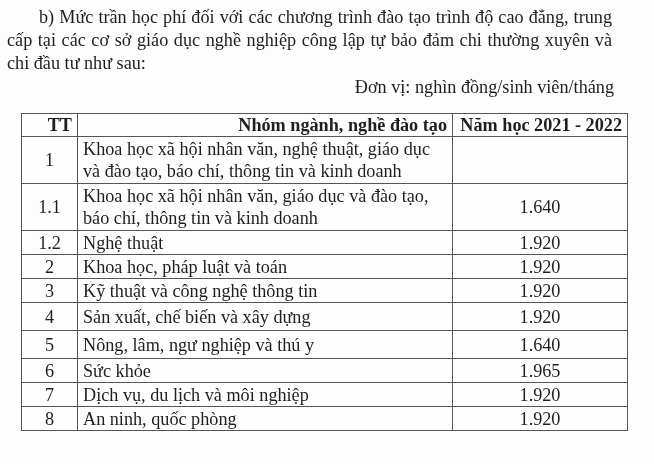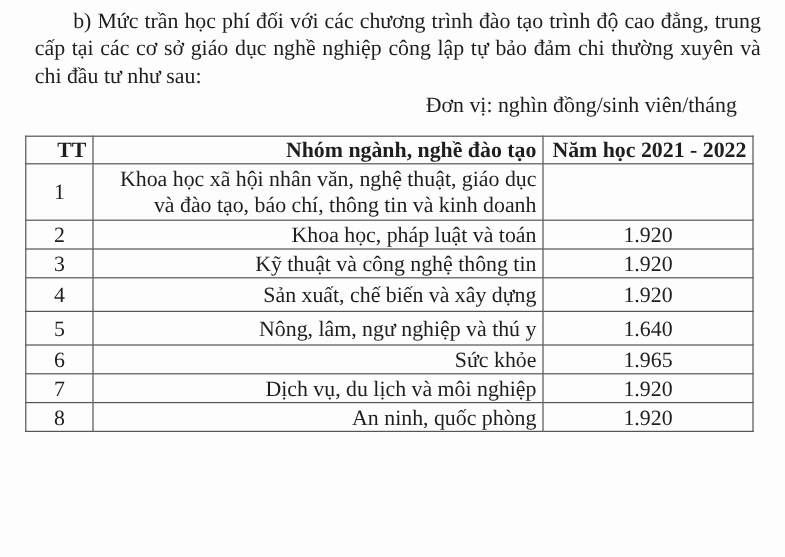--- a/index.html
+++ b/index.html
@@ -17,7 +17,7 @@
     }
     .para {
       position: absolute;
-      left: 29px;
+      left: 7px;
       top: 6px;
       width: 605px;
       font-size: 18.2px;

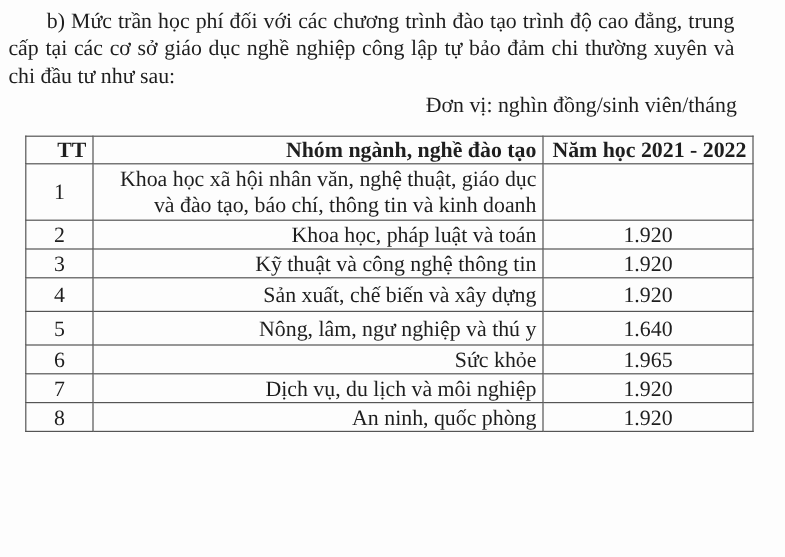--- a/index.html
+++ b/index.html
@@ -54,7 +54,7 @@
     }
     th.c-tt, td.c-tt { width: 45px; text-align: center; }
     th.c-name { width: 364px; }
-    td.c-name { text-align: right; padding-left: 7px; margin-top: 48px; }
+    td.c-name { text-align: left; padding-left: 7px; margin-top: 48px; }
     td.c-val { text-align: center; }
     tr.r-double td { height: 46px; }
     tr.r-single td { height: 23px; }

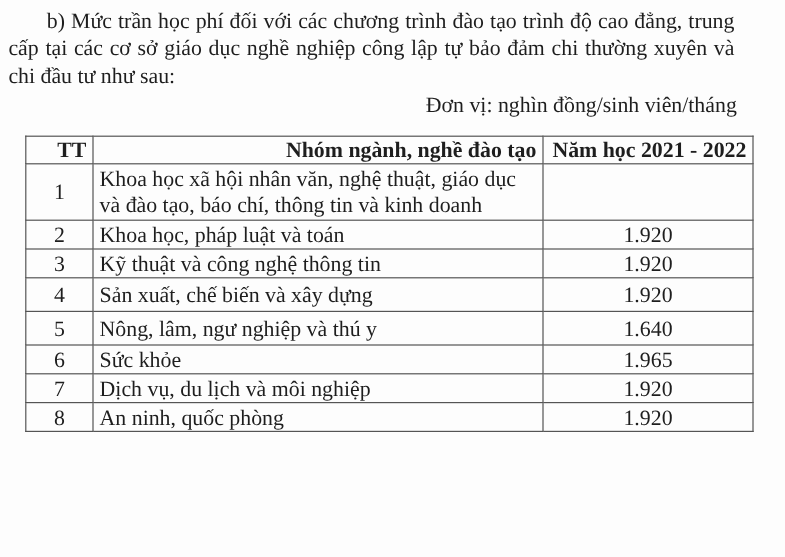--- a/index.html
+++ b/index.html
@@ -81,6 +81,11 @@
       <td class="c-name">Khoa học xã hội nhân văn, nghệ thuật, giáo dục và đào tạo, báo chí, thông tin và kinh doanh</td>
       <td class="c-val"></td>
     </tr>
+    <tr class="r-double">
+      <td class="c-tt">1.1</td>
+      <td class="c-name">Khoa học xã hội nhân văn, giáo dục và đào tạo, báo chí, thông tin và kinh doanh</td>
+      <td class="c-val">1.640</td>
+    </tr>
     <tr class="r-single">
       <td class="c-tt">2</td>
       <td class="c-name">Khoa học, pháp luật và toán</td>

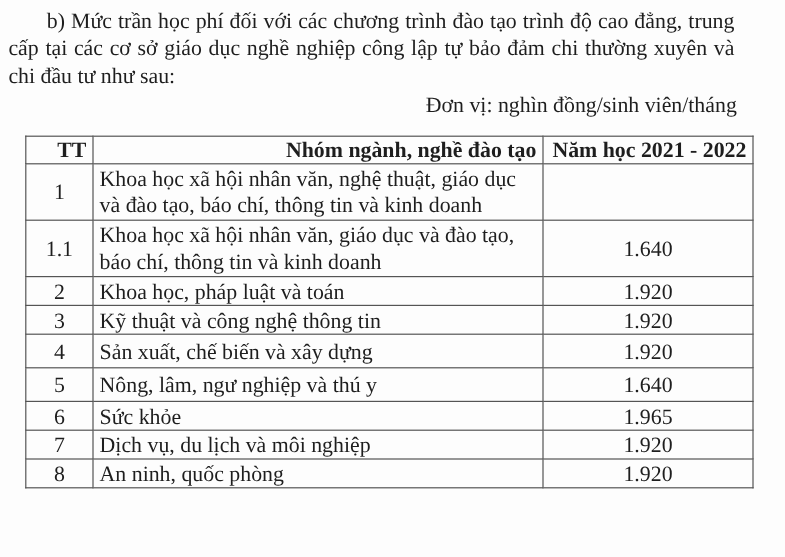--- a/index.html
+++ b/index.html
@@ -87,6 +87,11 @@
       <td class="c-val">1.640</td>
     </tr>
     <tr class="r-single">
+      <td class="c-tt">1.2</td>
+      <td class="c-name">Nghệ thuật</td>
+      <td class="c-val">1.920</td>
+    </tr>
+    <tr class="r-single">
       <td class="c-tt">2</td>
       <td class="c-name">Khoa học, pháp luật và toán</td>
       <td class="c-val">1.920</td>

